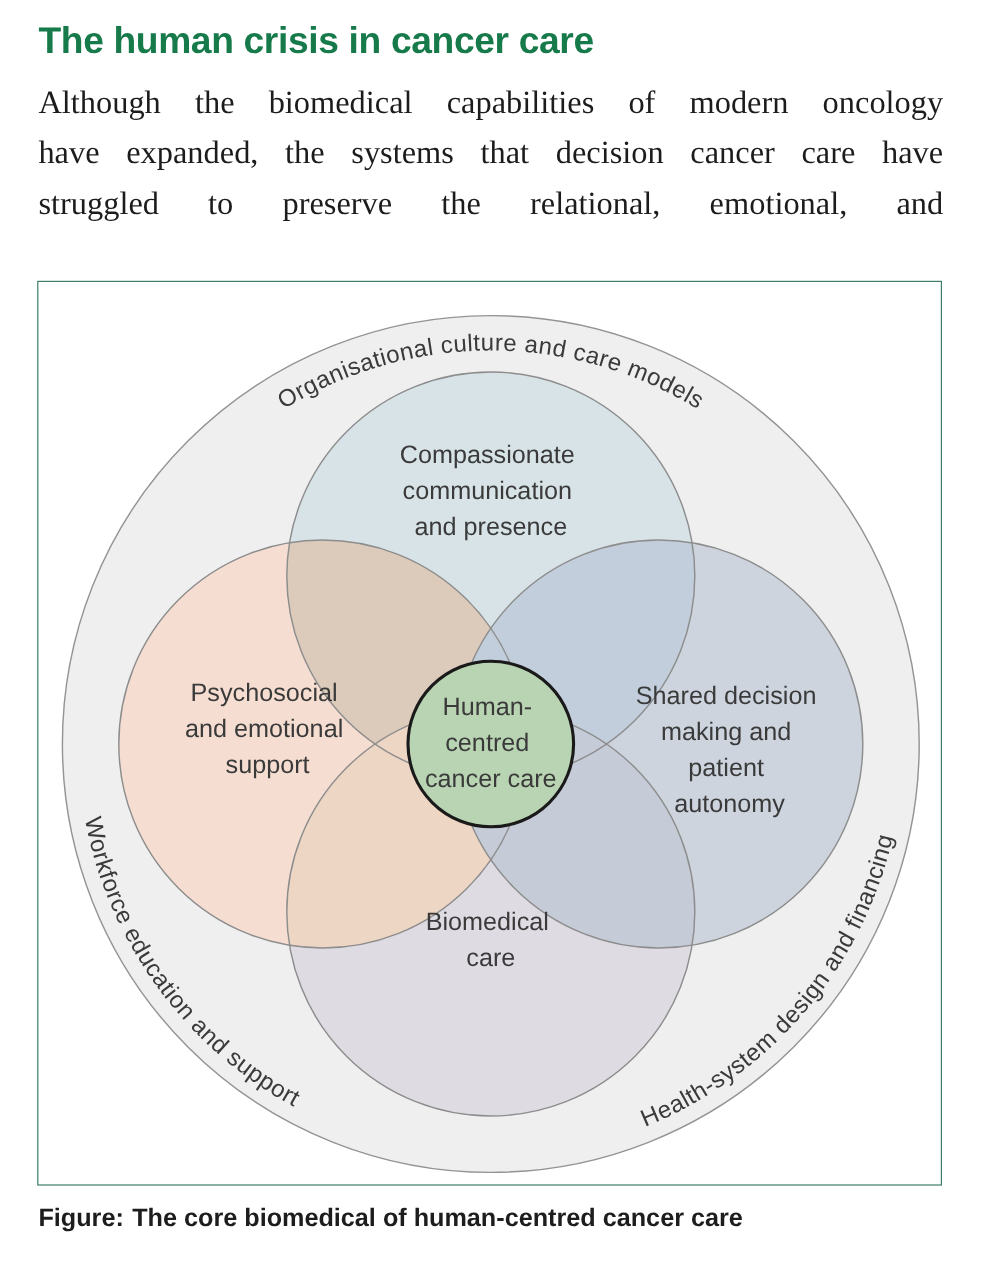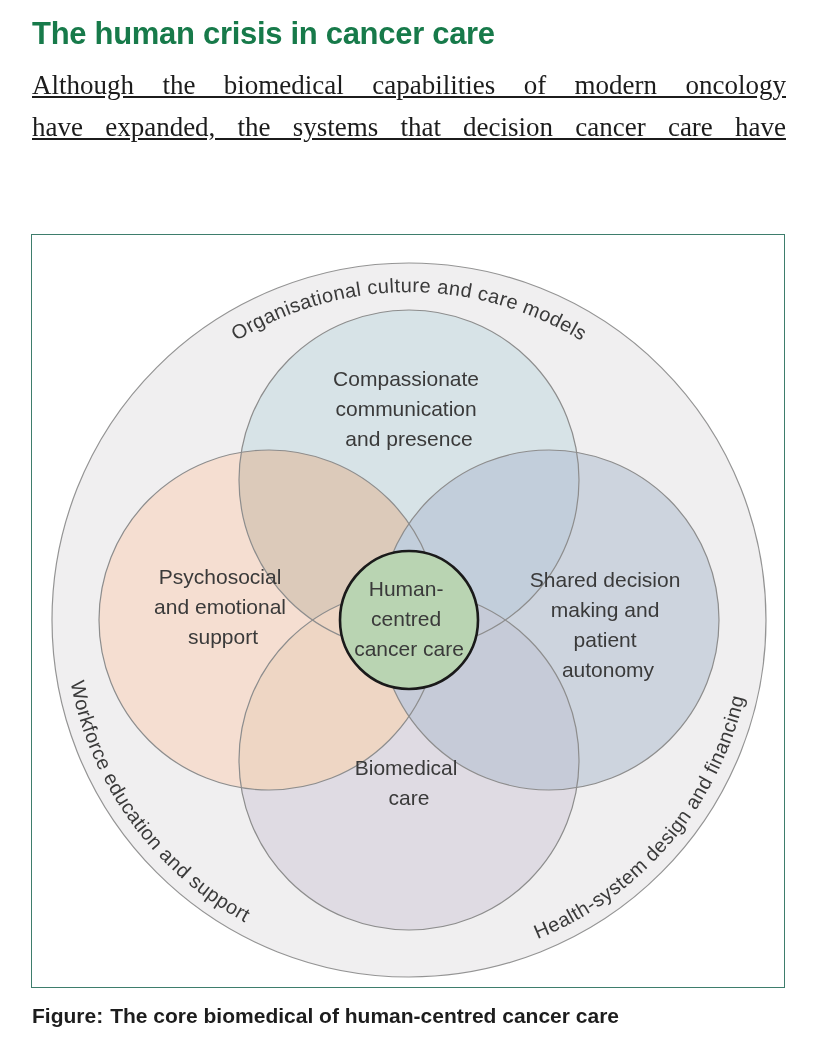--- a/index.html
+++ b/index.html
@@ -36,7 +36,6 @@
     height: 42px;
     line-height: 42px;
     white-space: normal;
-    text-decoration: underline;
   }
   .fig-box {
     position: absolute;

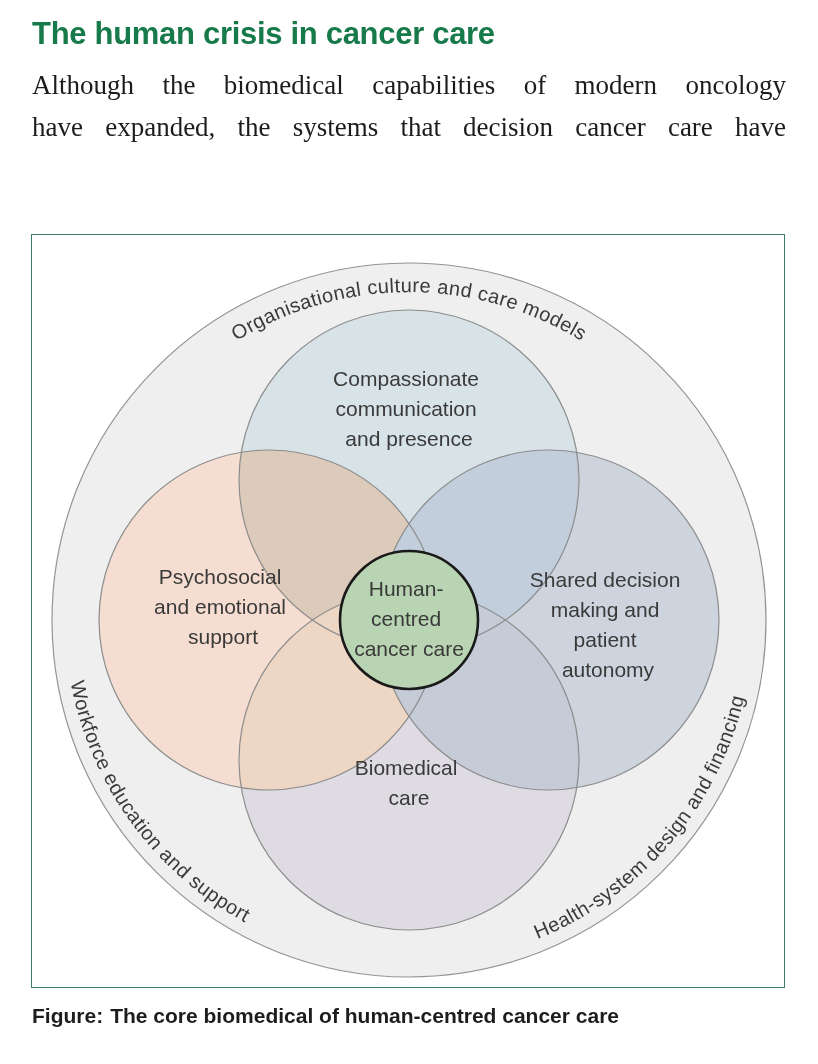--- a/index.html
+++ b/index.html
@@ -78,6 +78,7 @@
   <div class="body-text">
     <div class="body-line">Although the biomedical capabilities of modern oncology</div>
     <div class="body-line">have expanded, the systems that decision cancer care have</div>
+    <div class="body-line">struggled to preserve the relational, emotional, and</div>
   </div>
 
   <figure class="fig-box">

